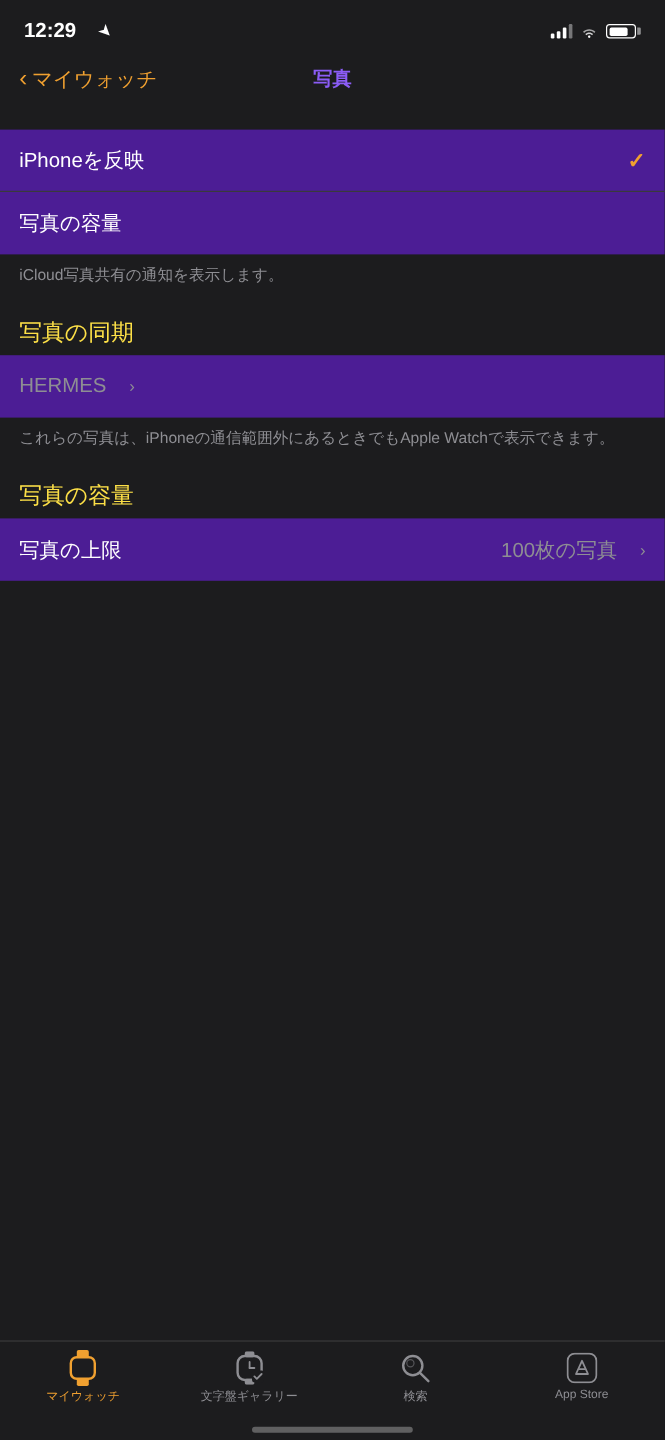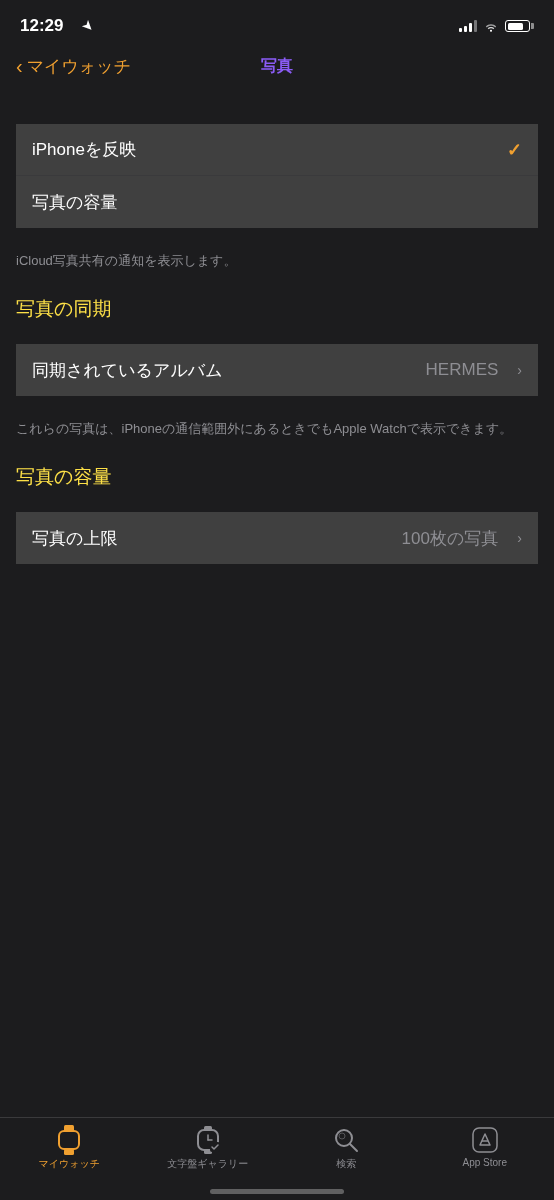--- a/index.html
+++ b/index.html
@@ -130,9 +130,9 @@
 
     
     .settings-group {
-      background: #404040;
+      background: #4c1d95;
       border-radius: 0;
-      margin: 16px;
+      margin: 0;
     }
 
     .settings-row {

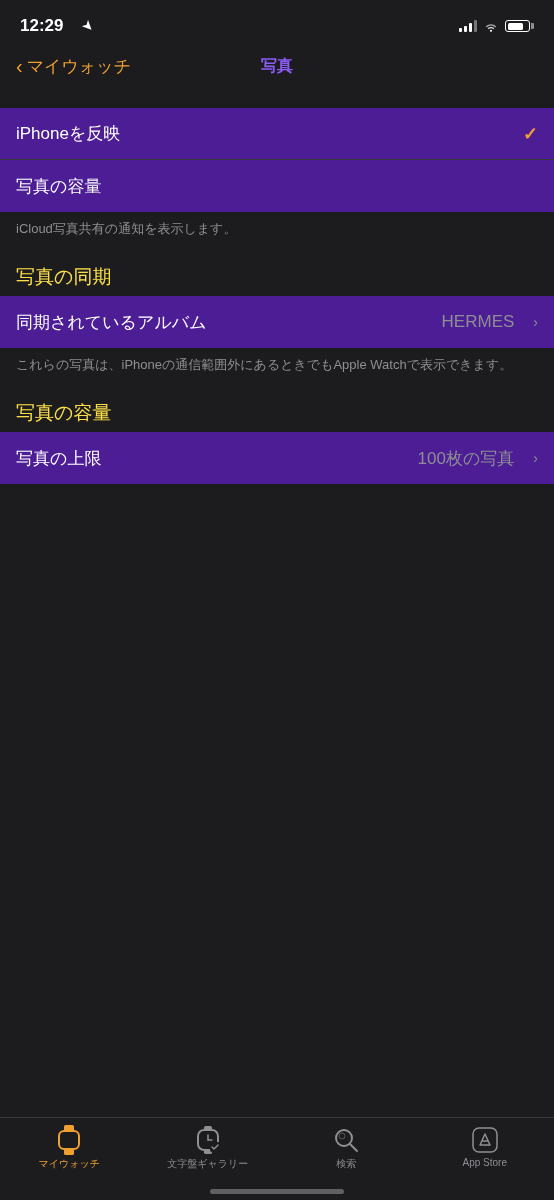--- a/index.html
+++ b/index.html
@@ -303,7 +303,6 @@
   </div>
   <div class="settings-group">
     <div class="settings-row">
-      <span class="row-label">同期されているアルバム</span>
       <span class="row-value">
         <span>HERMES</span>
         <span class="chevron-right">›</span>

